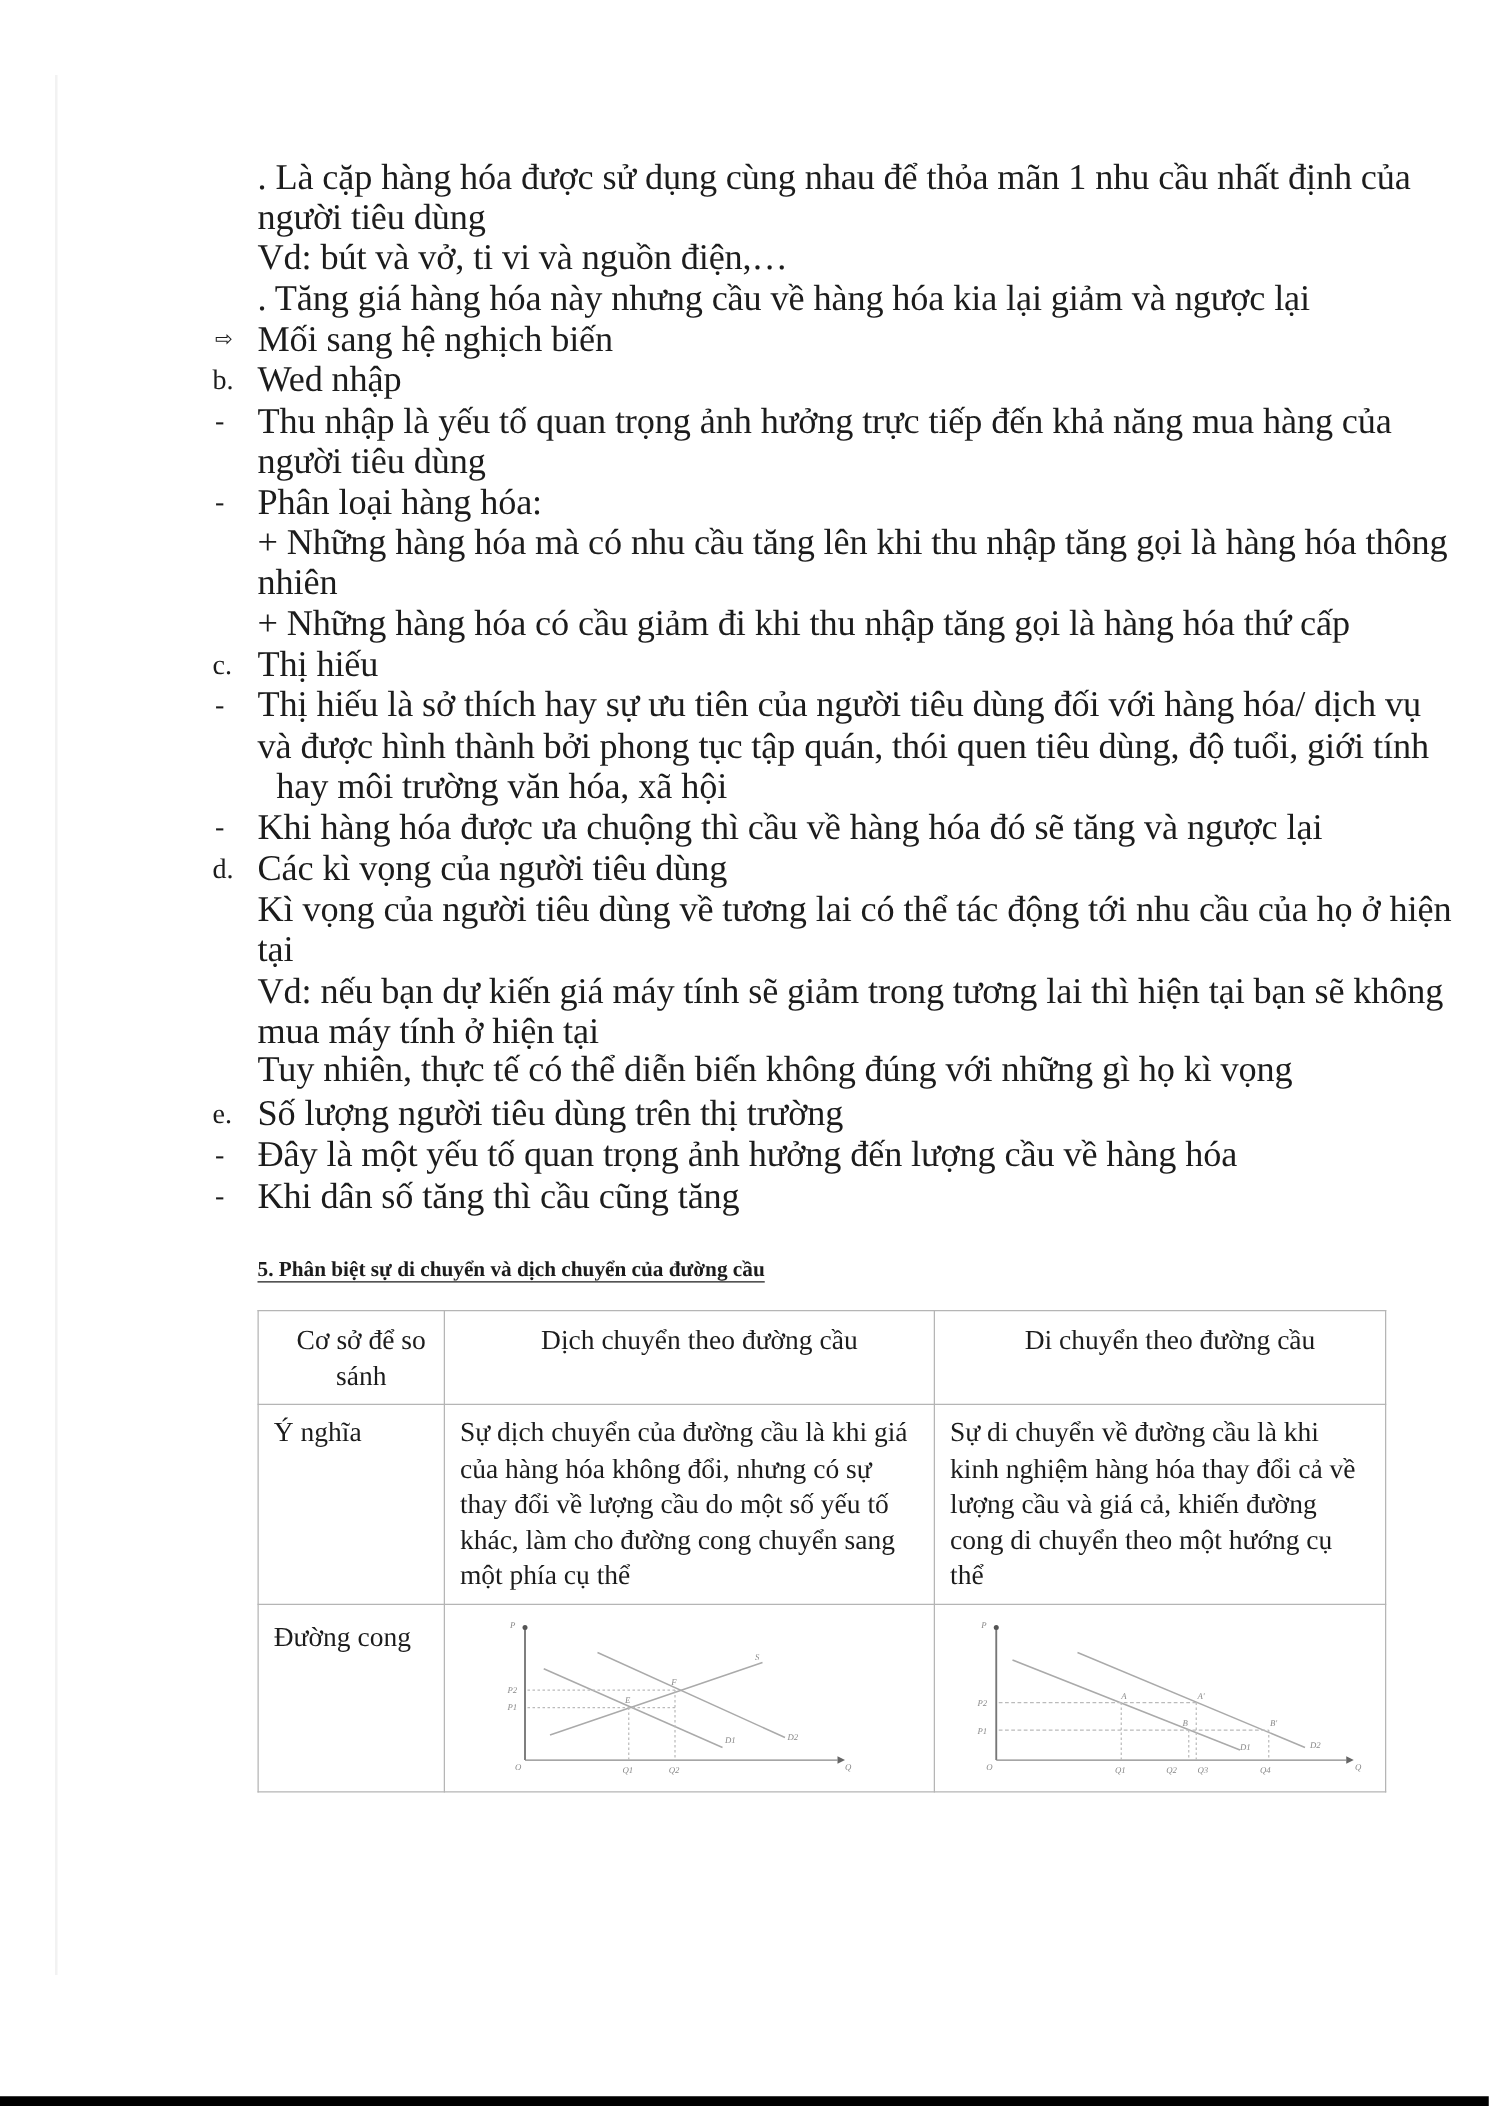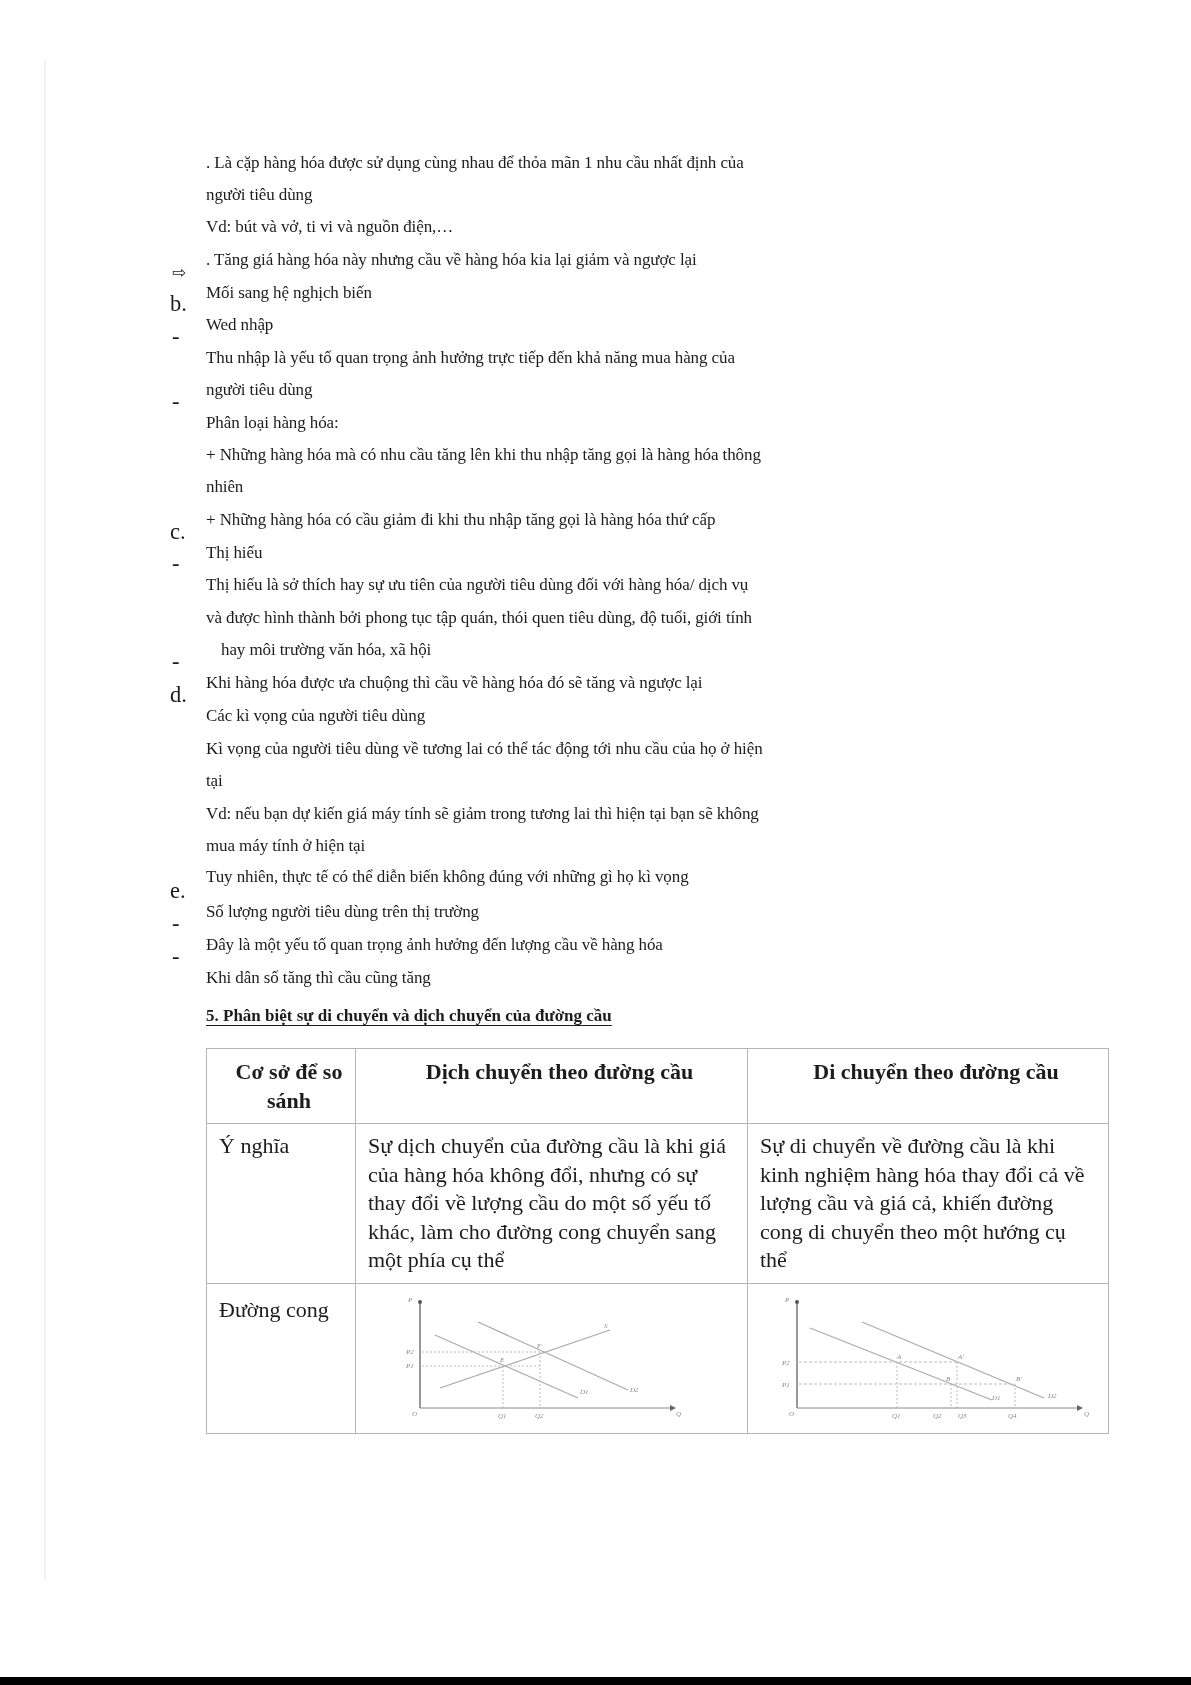--- a/index.html
+++ b/index.html
@@ -11,7 +11,7 @@
   .bottom-bar { position: absolute; left: 0; bottom: 0; width: 1191px; height: 8px; background: #000; }
   .content { position: absolute; left: 0; top: 0; width: 1191px; }
   .line {
-    position: absolute; font-size: 17px; line-height: 32px; white-space: nowrap; letter-spacing: -0.1px; margin-top: 21px;
+    position: absolute; font-size: 29px; line-height: 32px; white-space: nowrap; letter-spacing: -0.1px;
   }
   .marker { position: absolute; font-size: 22.5px; line-height: 32px; }
   .arrow-icon { font-family: "DejaVu Sans", sans-serif; font-size: 17px; }

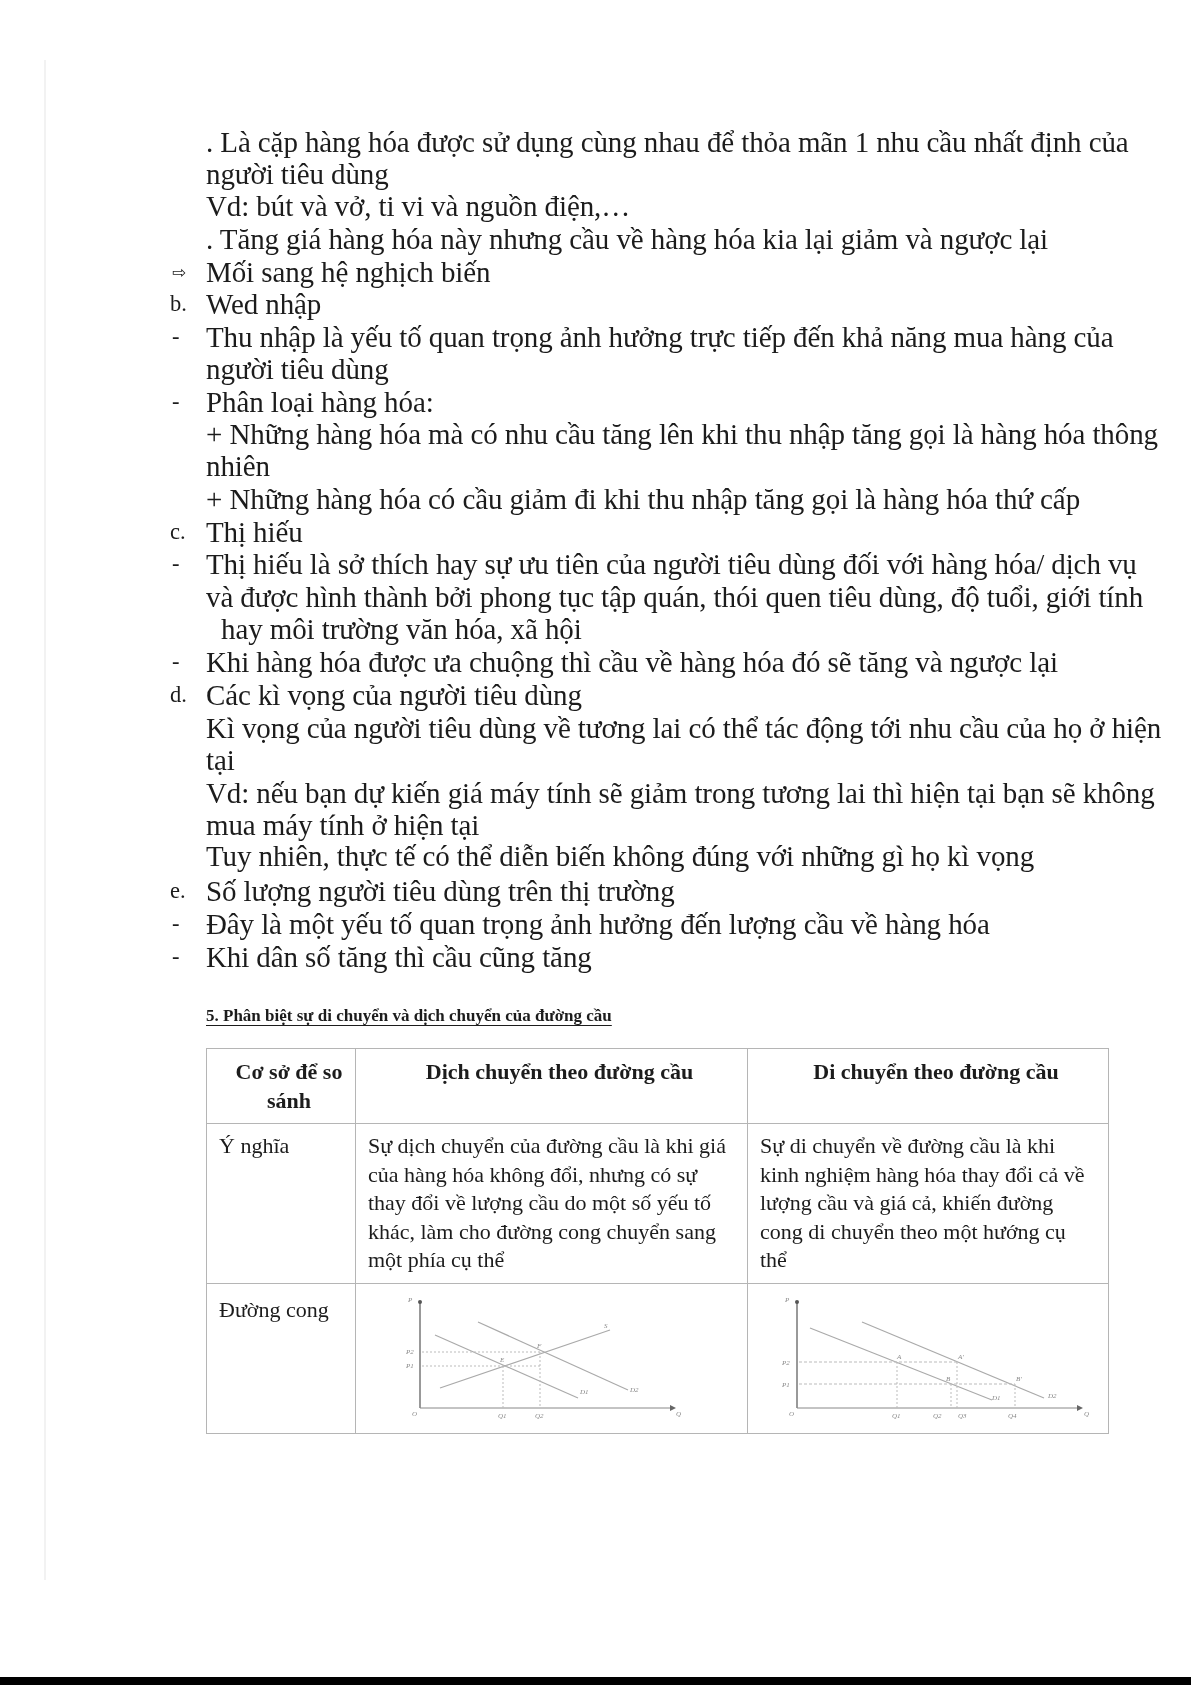--- a/index.html
+++ b/index.html
@@ -26,7 +26,7 @@
   table.cmp td, table.cmp th {
     border: 1.5px solid #b5b5b5; vertical-align: top; padding: 8px 12px; text-align: left;
   }
-  table.cmp th { font-weight: bold; text-align: center; padding-top: 9px; padding-left: 28px; }
+  table.cmp th { font-weight: normal; text-align: center; padding-top: 9px; padding-left: 28px; }
   .col1 { width: 126px; }
   .col2 { width: 360px; }
   .graph { display: block; }

